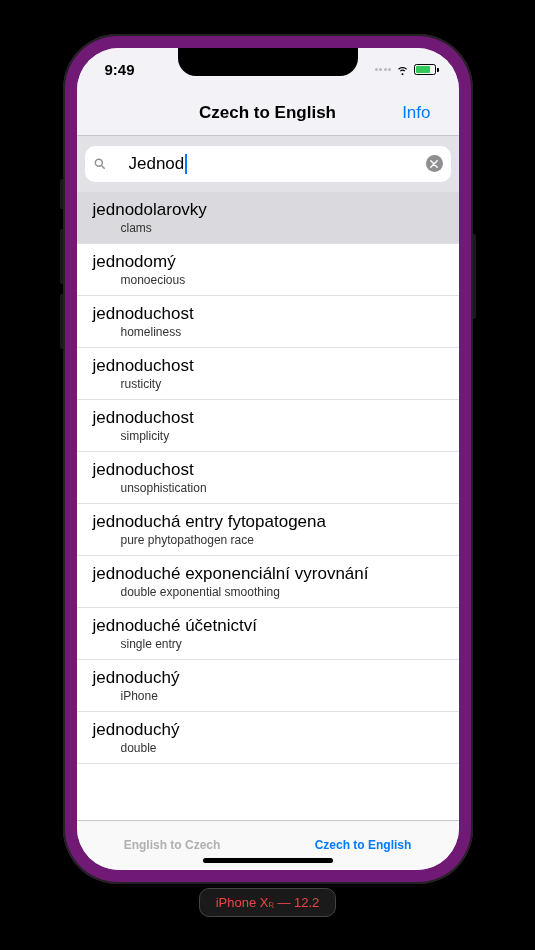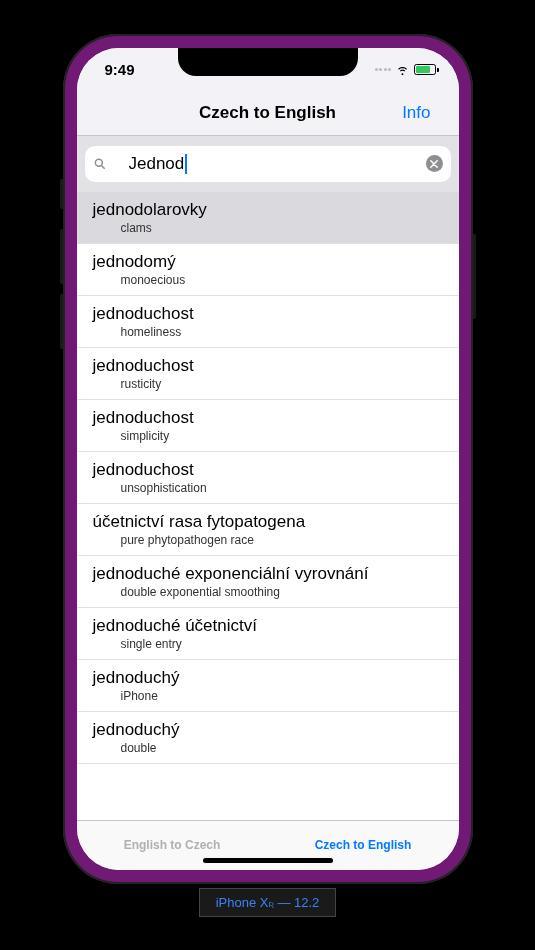--- a/index.html
+++ b/index.html
@@ -226,7 +226,7 @@
           <div class="row-sub">unsophistication</div>
         </div>
         <div class="row">
-          <div class="row-title">účetnictví rasa fytopatogena</div>
+          <div class="row-title">jednoduchá entry fytopatogena</div>
           <div class="row-sub">pure phytopathogen race</div>
         </div>
         <div class="row">

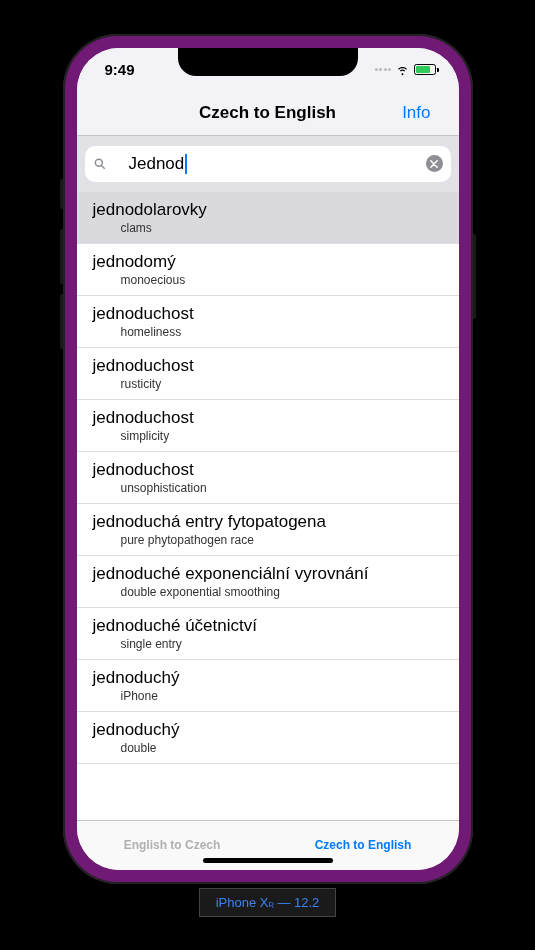--- a/index.html
+++ b/index.html
@@ -136,9 +136,9 @@
     .device-label {
       margin-top: 4px;
       background: #1a1a1a;
-      color: #3b82f6;
+      color: #ef4444;
       padding: 6px 16px;
-      border-radius: 0;
+      border-radius: 10px;
       font-size: 13px;
       border: 1px solid #444;
     }

